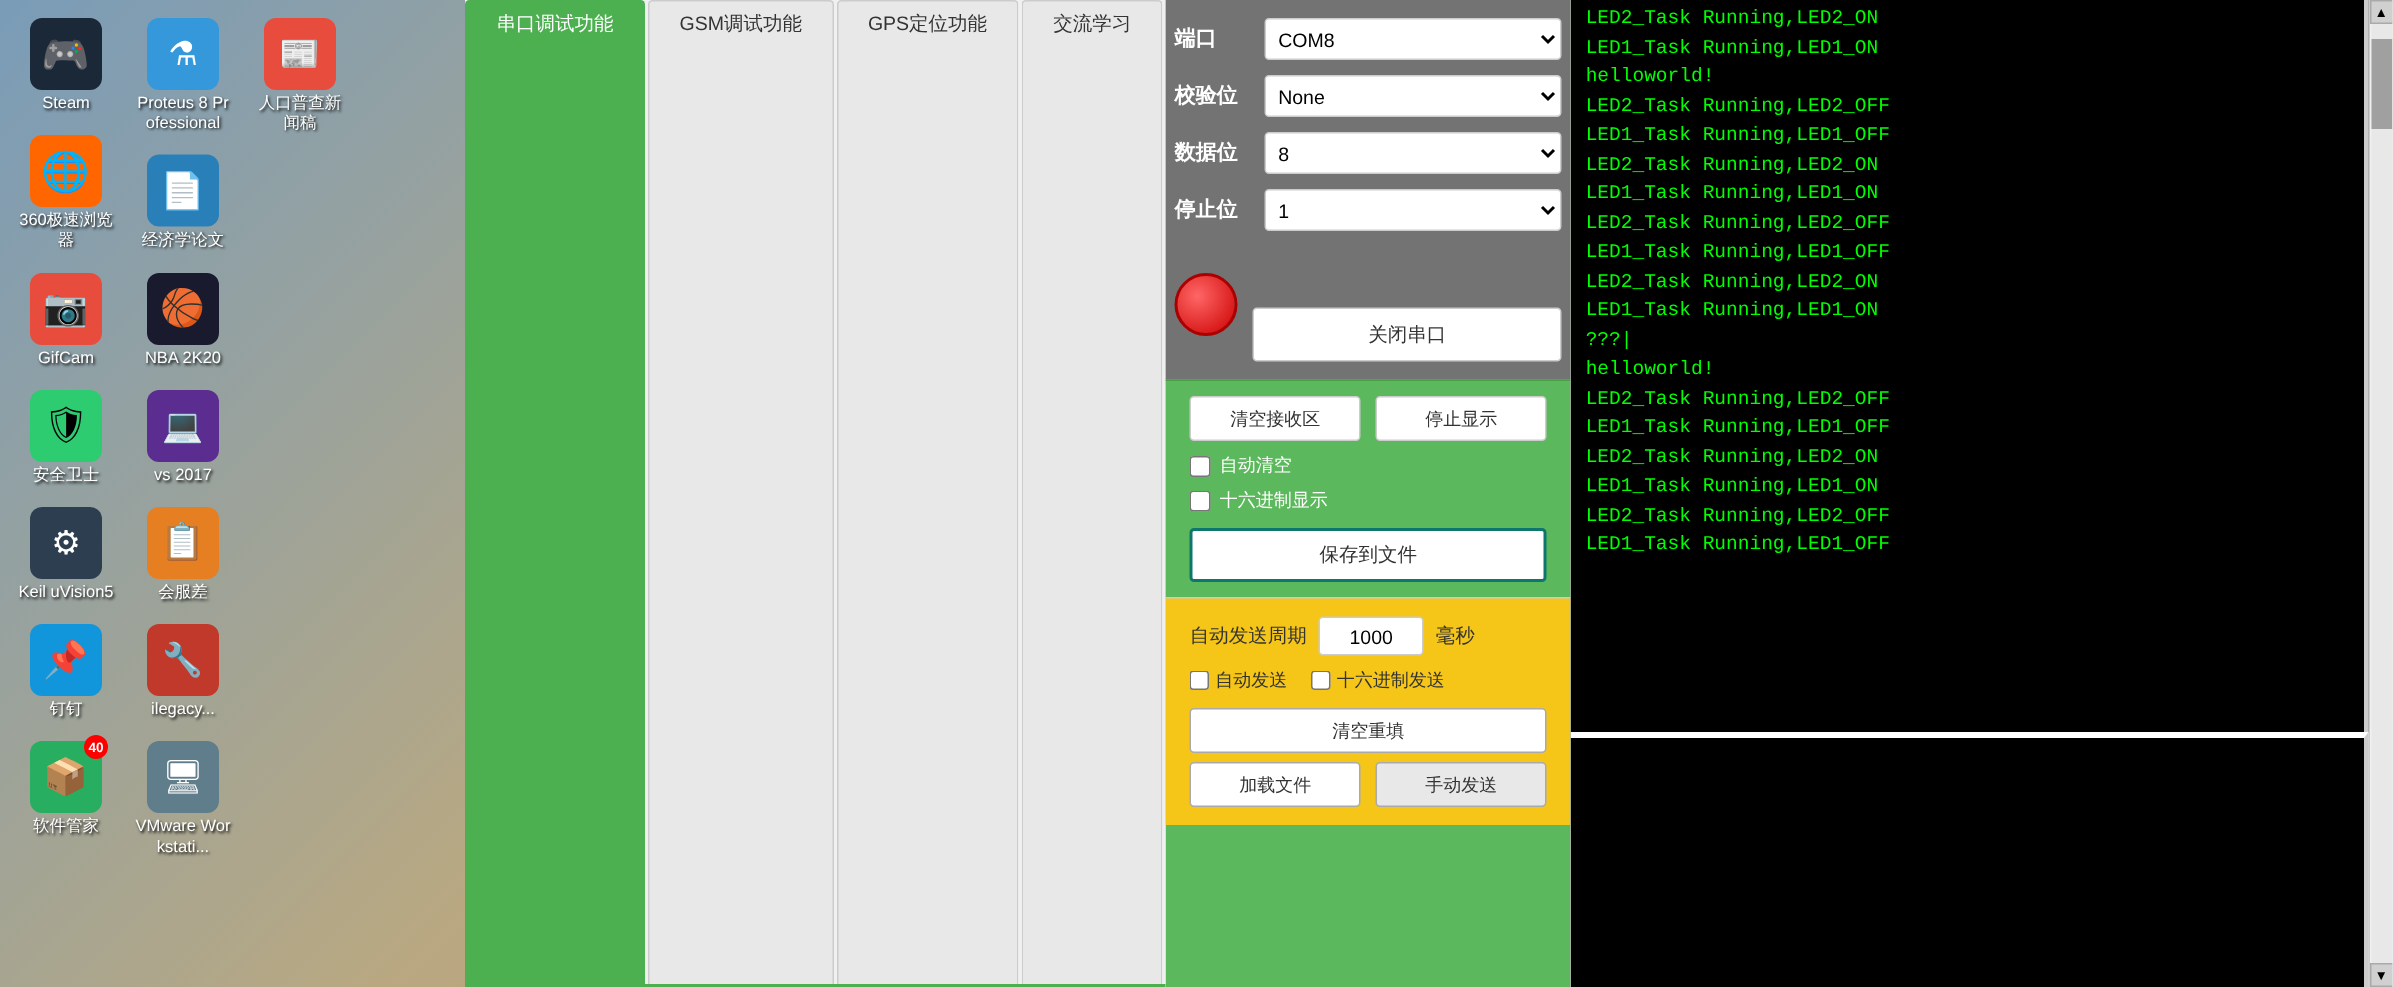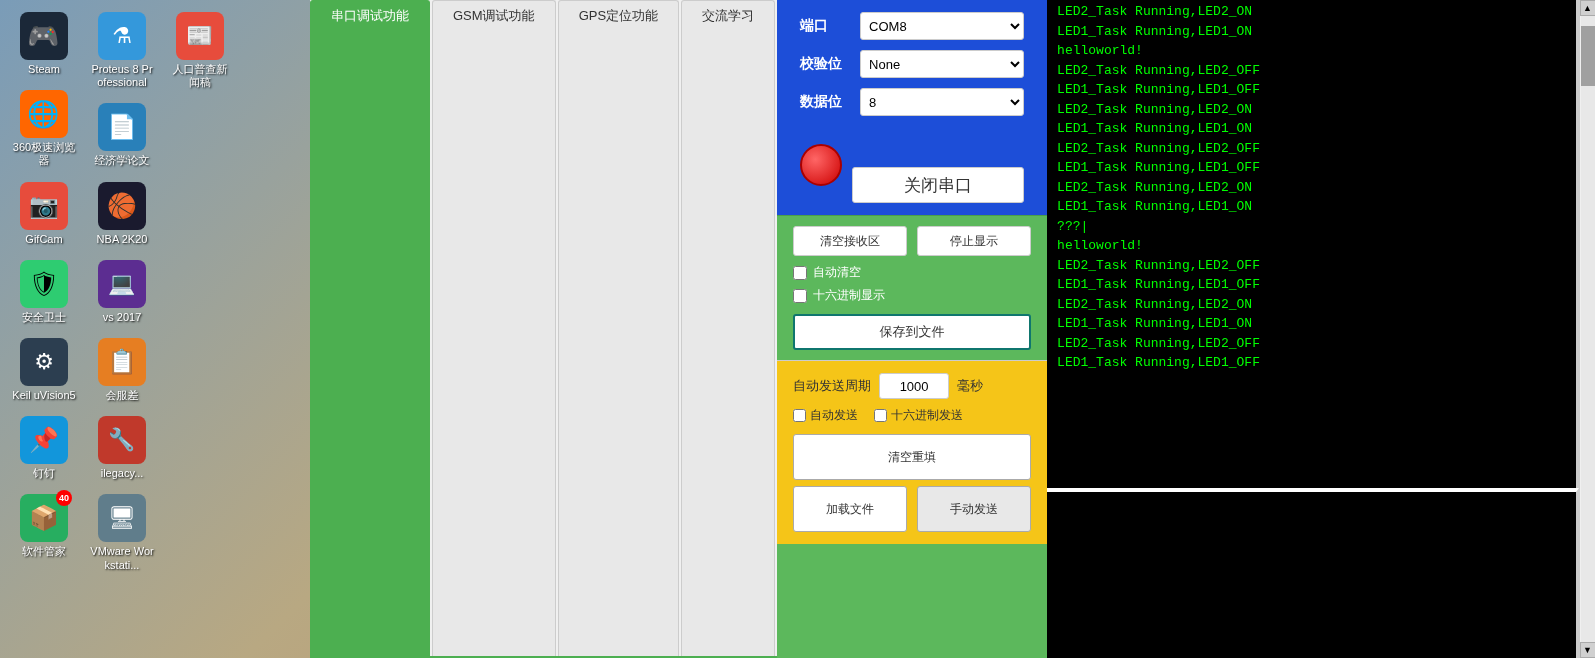--- a/index.html
+++ b/index.html
@@ -139,8 +139,8 @@
 
     
     .config-section {
-      background: #1d4ed8;
-      padding: 12px 23px;
+      background: #737373;
+      padding: 12px 6px;
       flex-shrink: 0;
     }
 

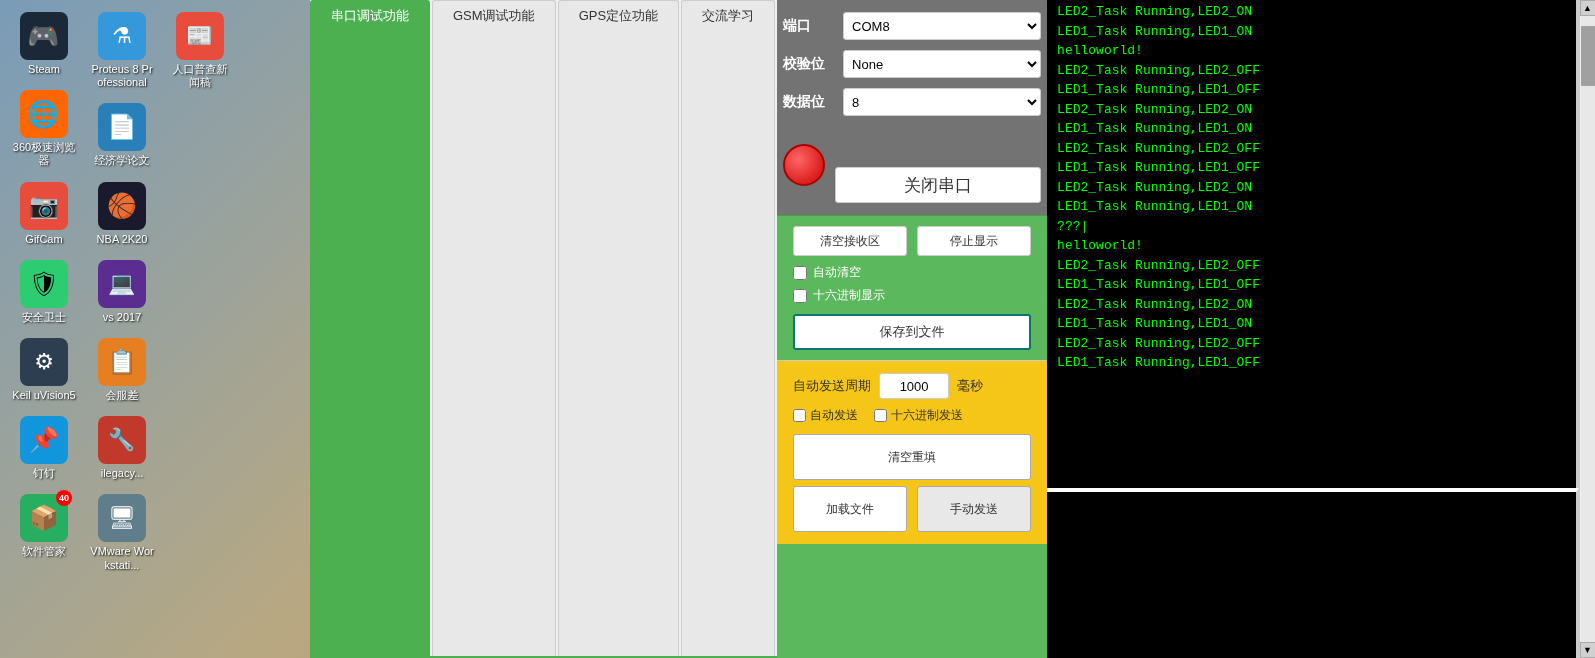--- a/index.html
+++ b/index.html
@@ -516,6 +516,12 @@
             </select>
           </div>
 
+          <div class="config-row">
+            <span class="config-label">停止位</span>
+            <select class="config-select">
+              <option>1</option>
+            </select>
+          </div>
 
           <div class="conn-row">
             <div class="red-circle"></div>

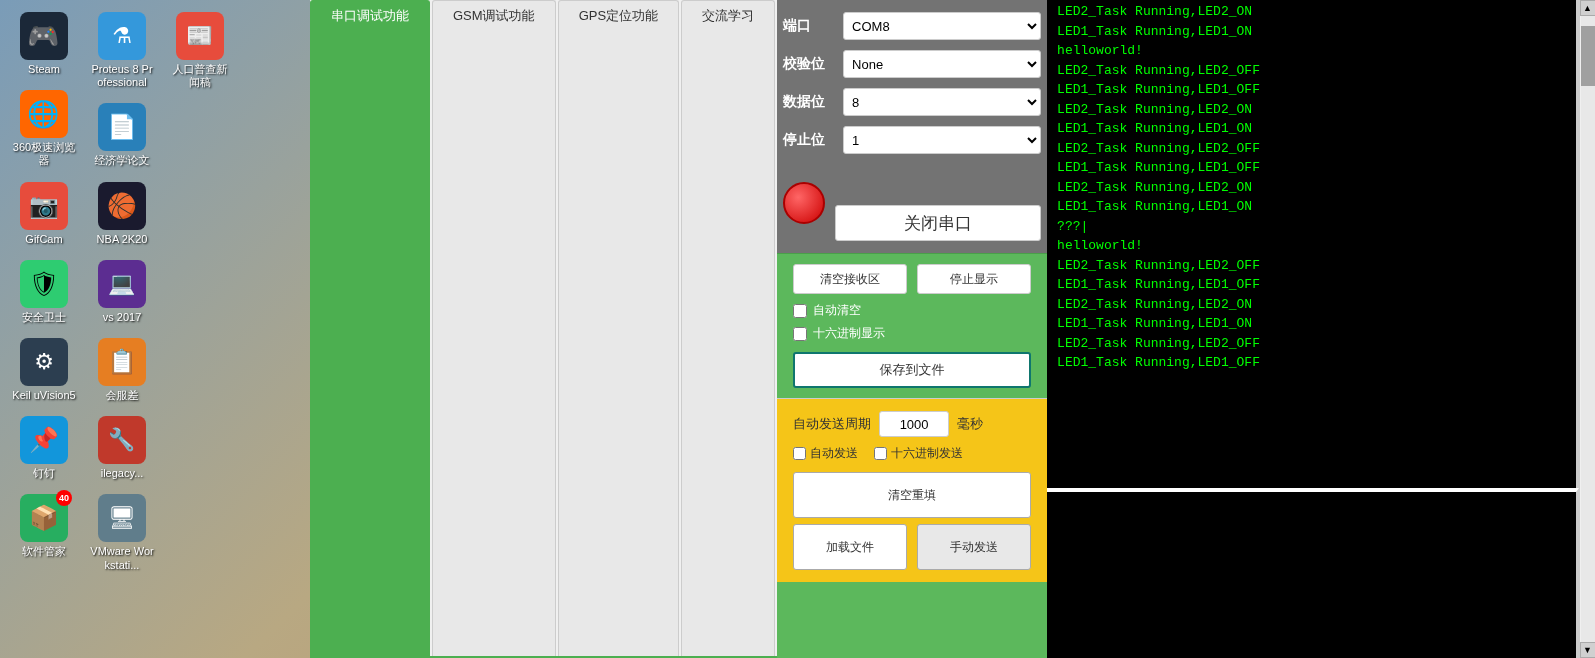--- a/index.html
+++ b/index.html
@@ -192,7 +192,7 @@
       background: #fff;
       border: 1px solid #ccc;
       border-radius: 3px;
-      font-size: 17px;
+      font-size: 13px;
       cursor: pointer;
       color: #333;
       margin-top: 41px;

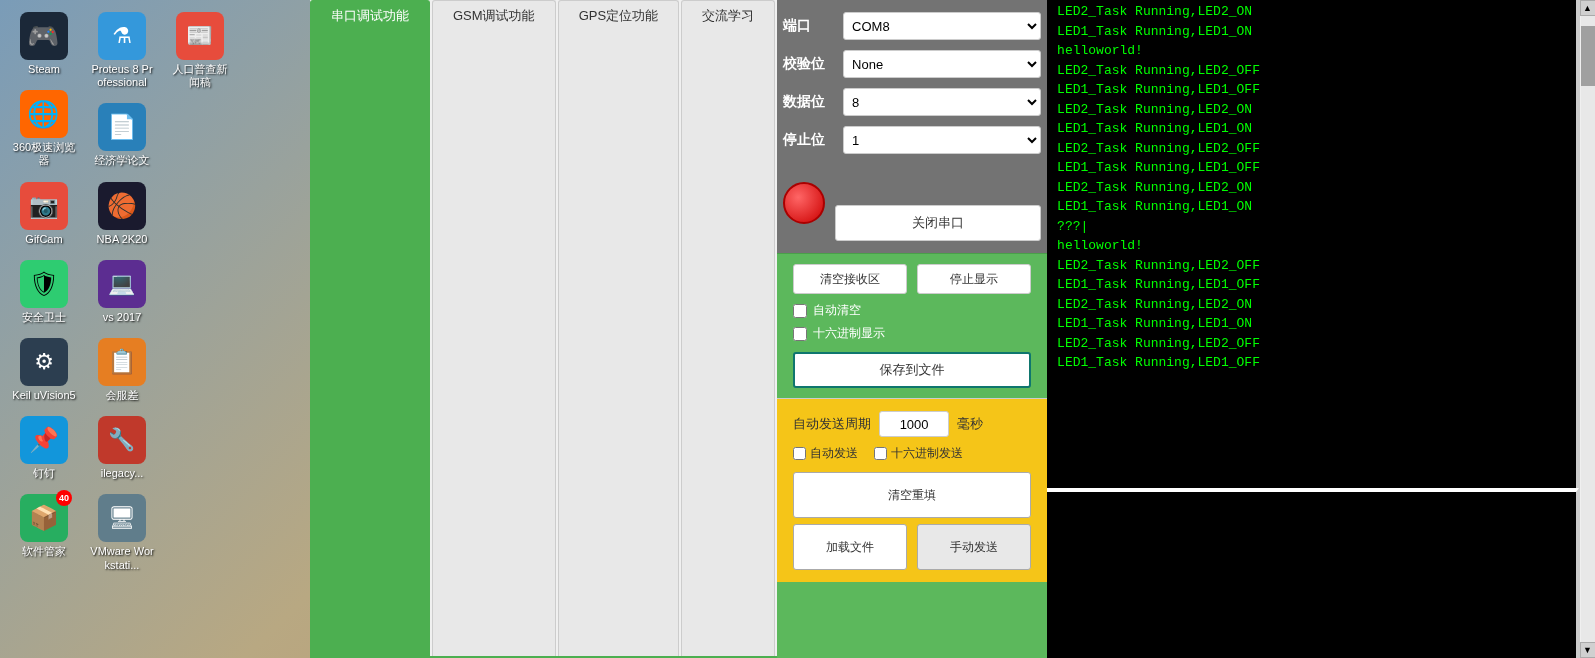--- a/index.html
+++ b/index.html
@@ -309,7 +309,7 @@
 
     .btn-yellow-action {
       flex: 1;
-      height: 46px;
+      height: 30px;
       background: #fff;
       border: 1px solid #aaa;
       border-radius: 3px;

